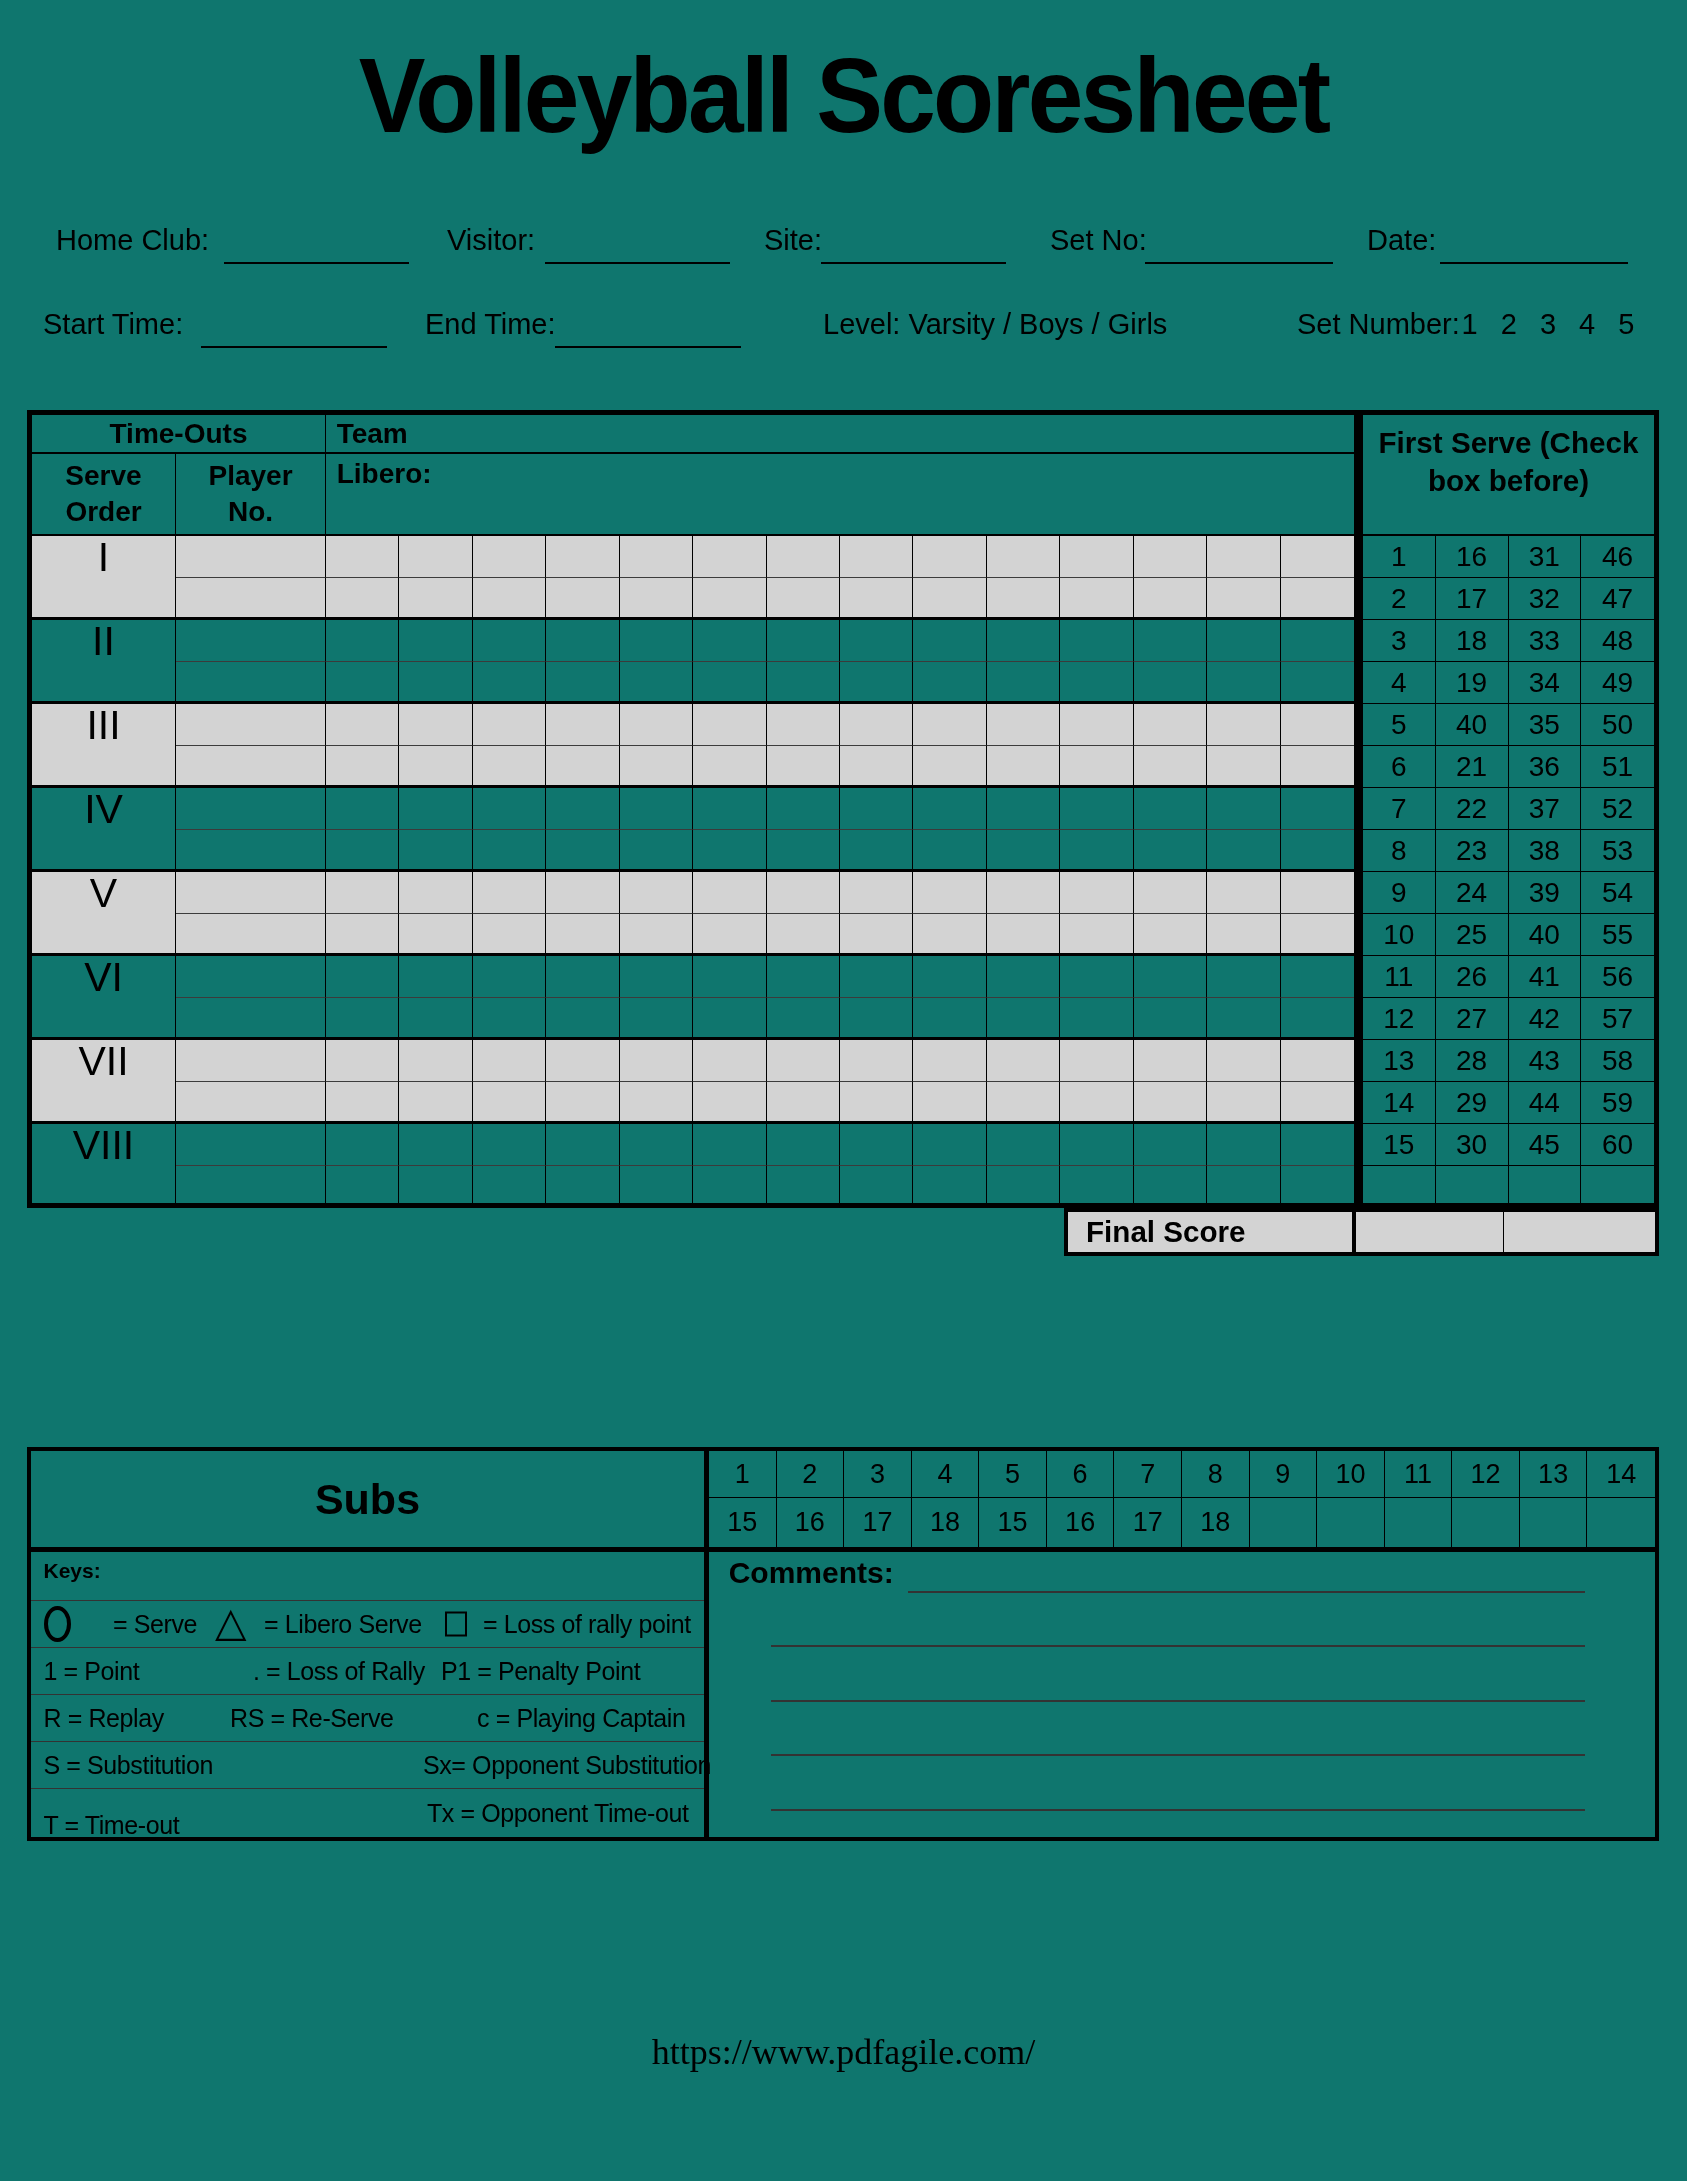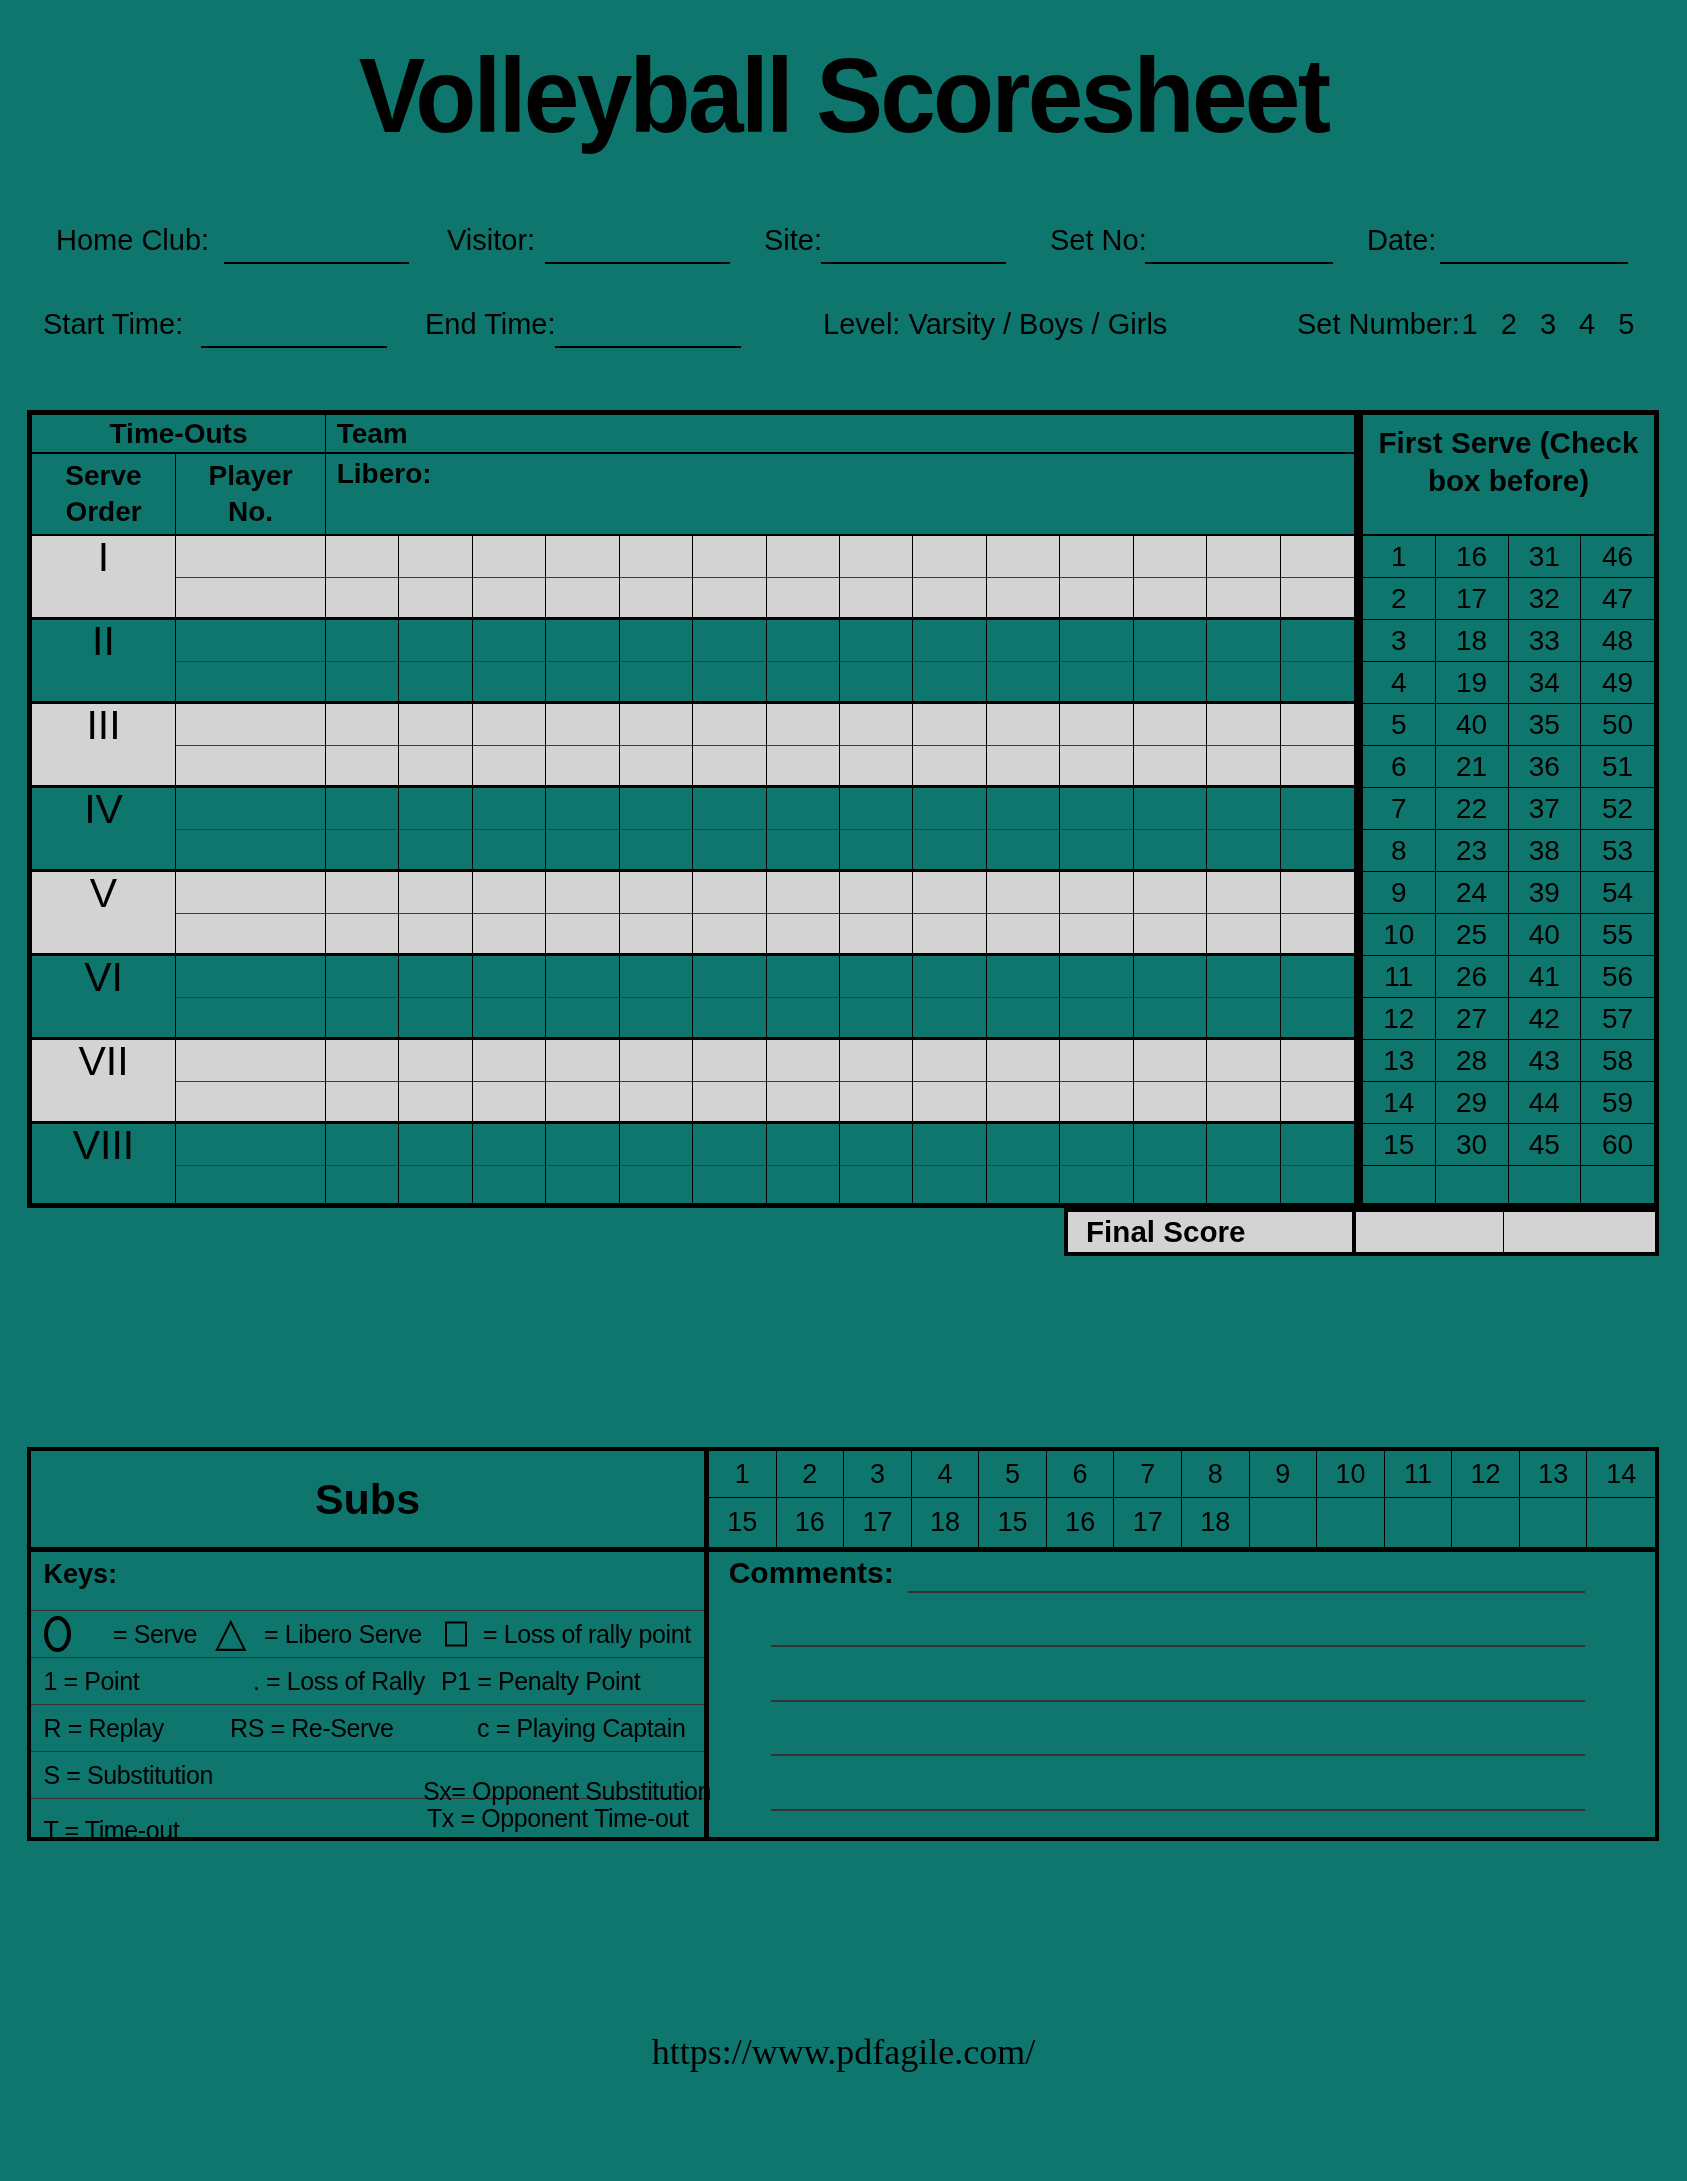--- a/index.html
+++ b/index.html
@@ -68,8 +68,8 @@
   .lower{display:flex;flex:1;}
   .keys-panel{width:678px;flex:none;border-right:5.4px solid #000;box-sizing:border-box;
               display:flex;flex-direction:column;}
-  .keys-header{height:59px;flex:none;border-bottom:1.8px solid #333;box-sizing:border-box;
-               font-weight:700;font-size:27px;padding:7.2px 0 0 12.5px;}
+  .keys-header{height:49px;flex:none;border-bottom:1.8px solid #333;box-sizing:border-box;
+               font-weight:700;font-size:21px;padding:7.2px 0 0 12.5px;}
   .keys-row{height:47px;flex:none;border-bottom:1.8px solid #333;box-sizing:border-box;position:relative;}
   .keys-row.last{border-bottom:none;flex:1;}
   .keys-row .tk{position:absolute;top:50%;transform:translateY(-50%);font-size:25px;

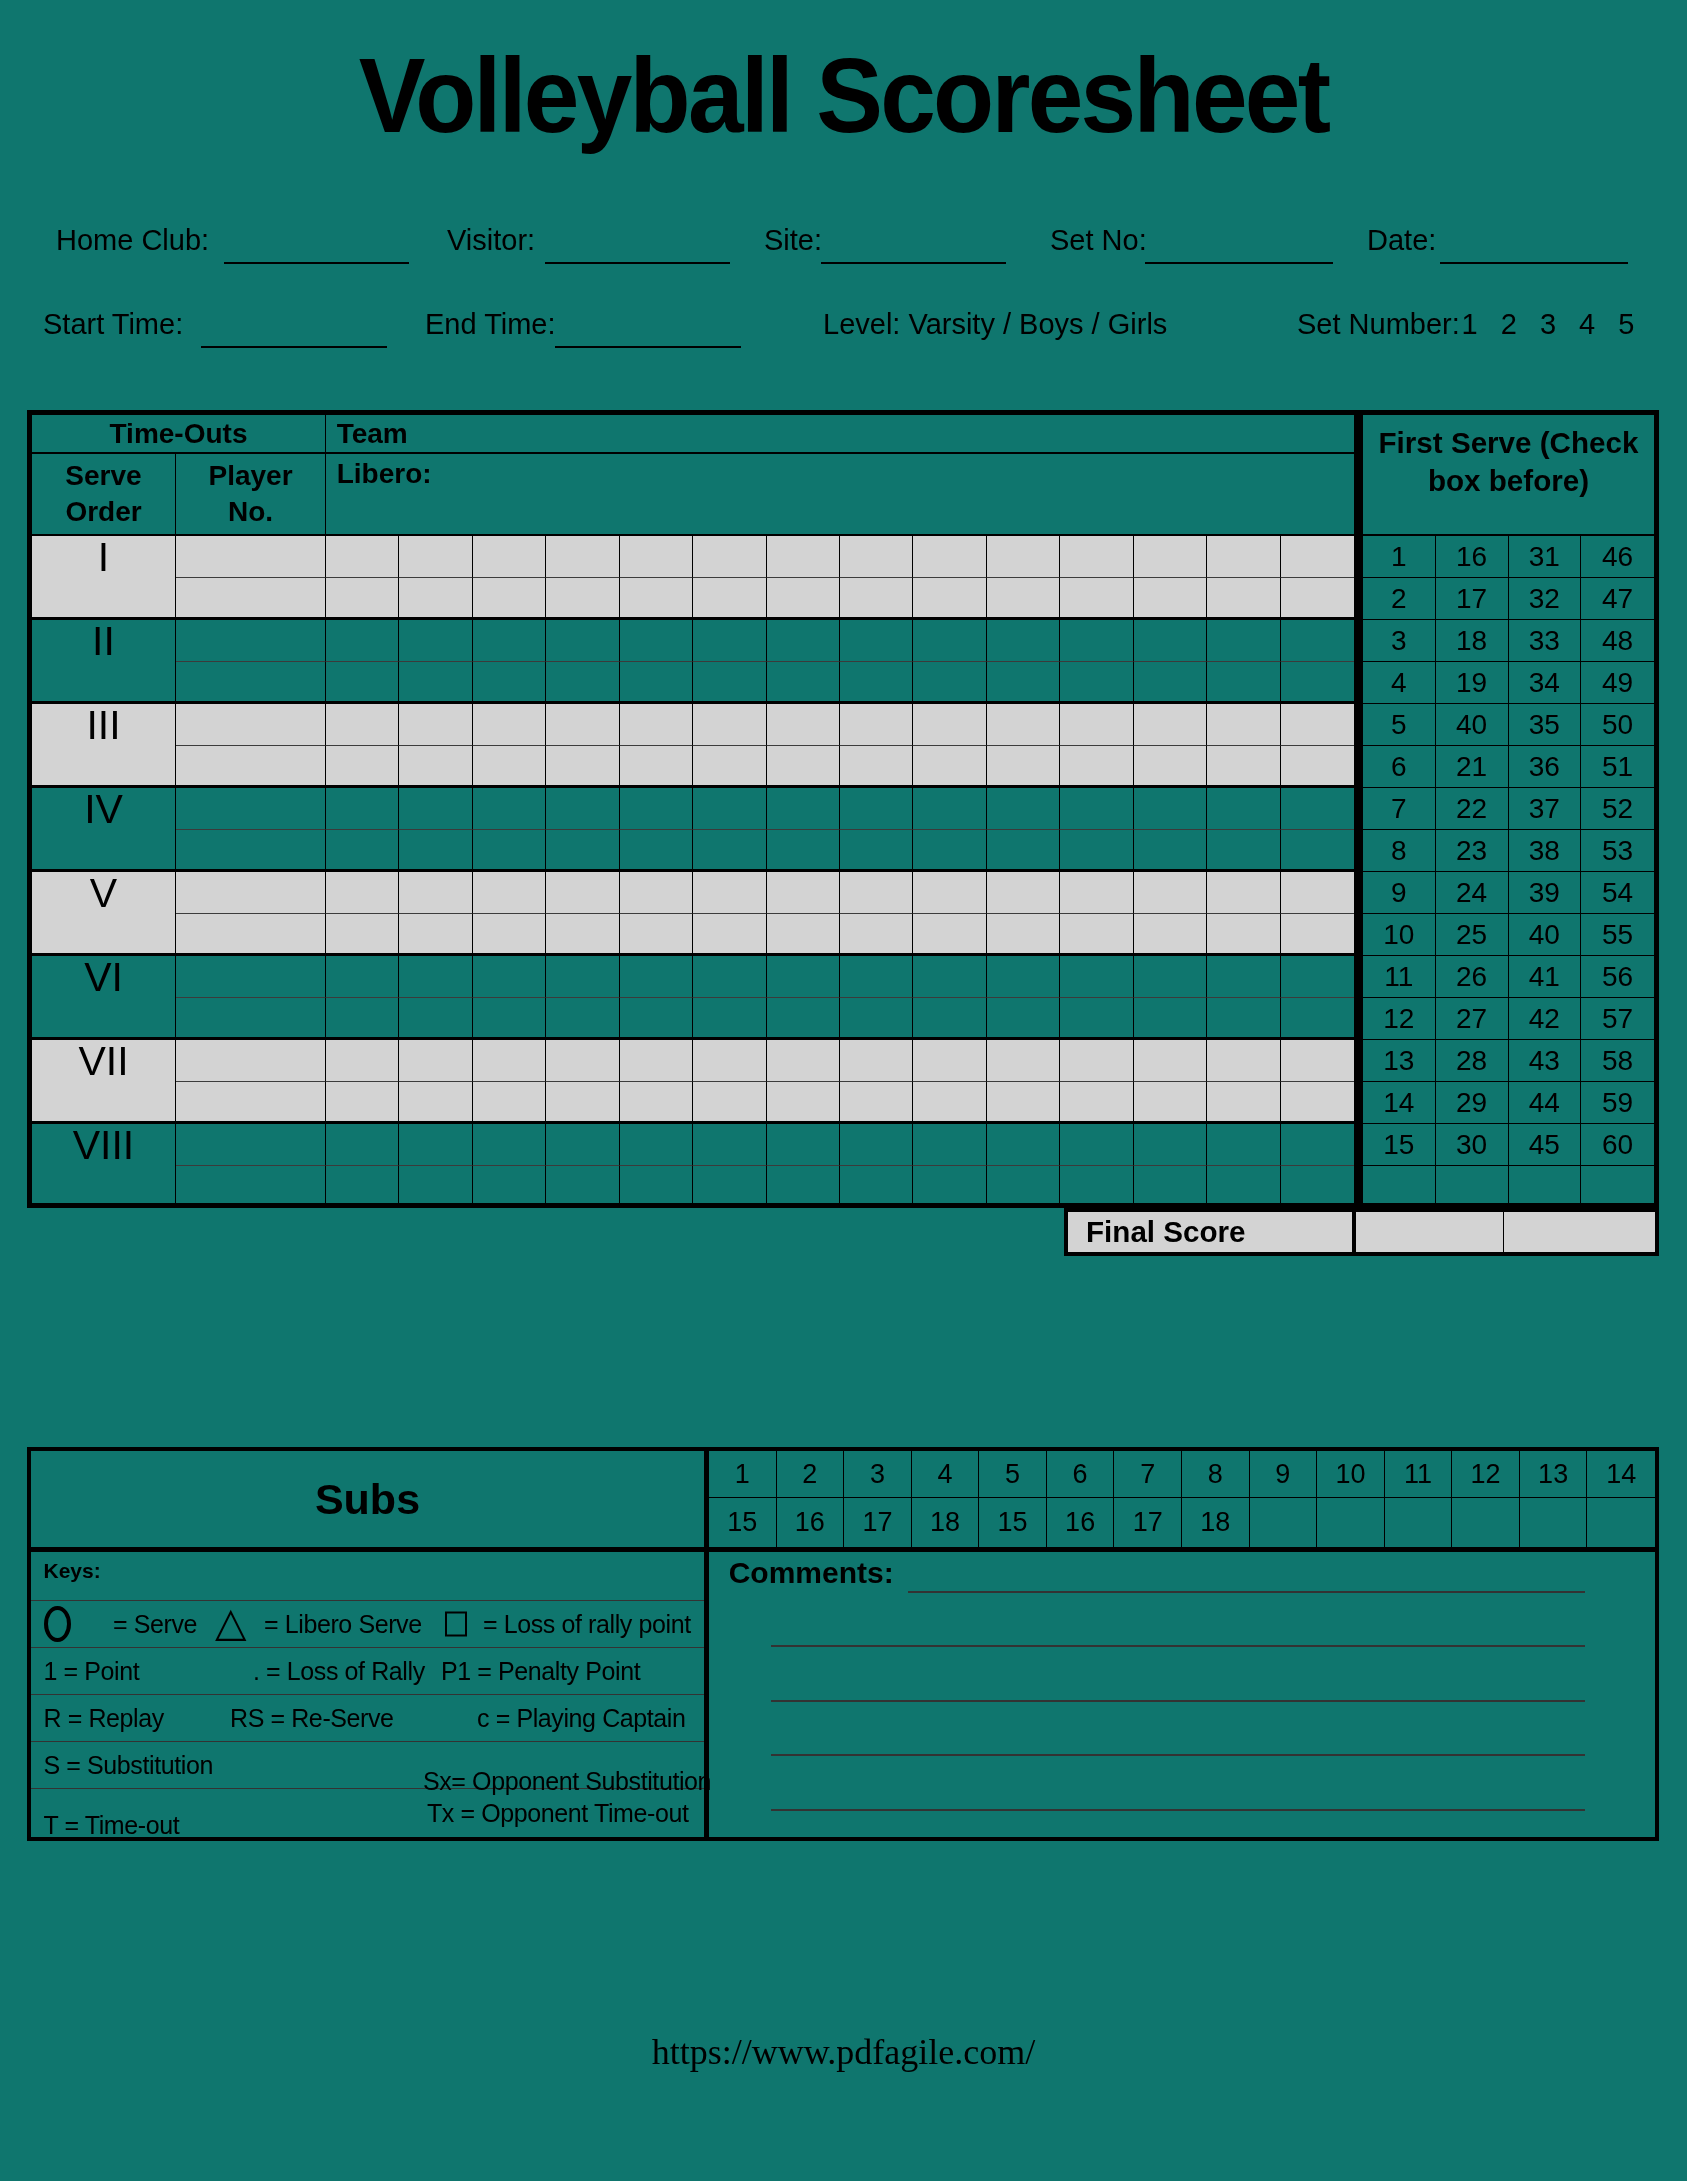--- a/index.html
+++ b/index.html
@@ -505,7 +505,7 @@
             </div>
             <div class="keys-row">
               <div class="tk" style="left: 12.5px;">S = Substitution</div>
-              <div class="tk" style="left: 392px; margin-top: 16px;">Sx= Opponent Substitution</div>
+              <div class="tk" style="left: 392px;">Sx= Opponent Substitution</div>
             </div>
             <div class="keys-row last">
               <div class="tk" style="left: 12.5px; margin-top: 12px;">T = Time-out</div>

